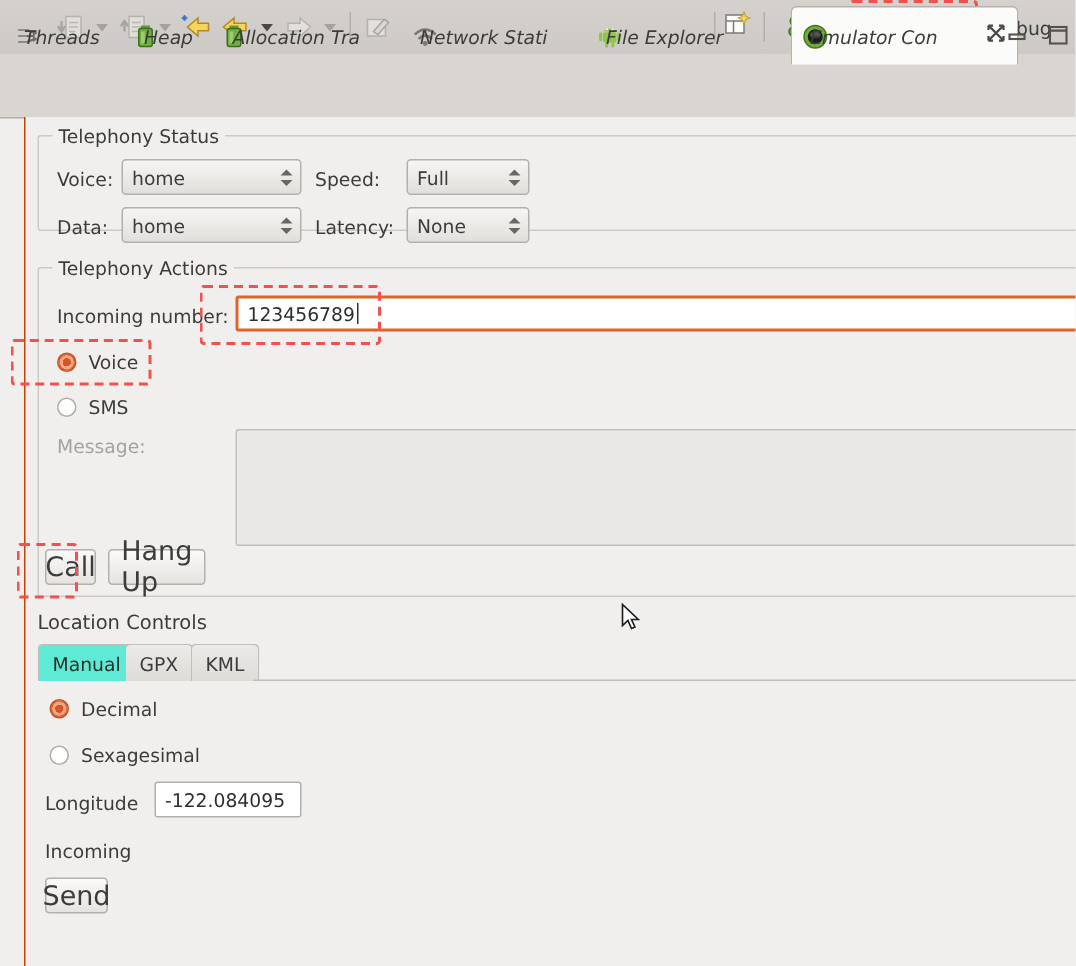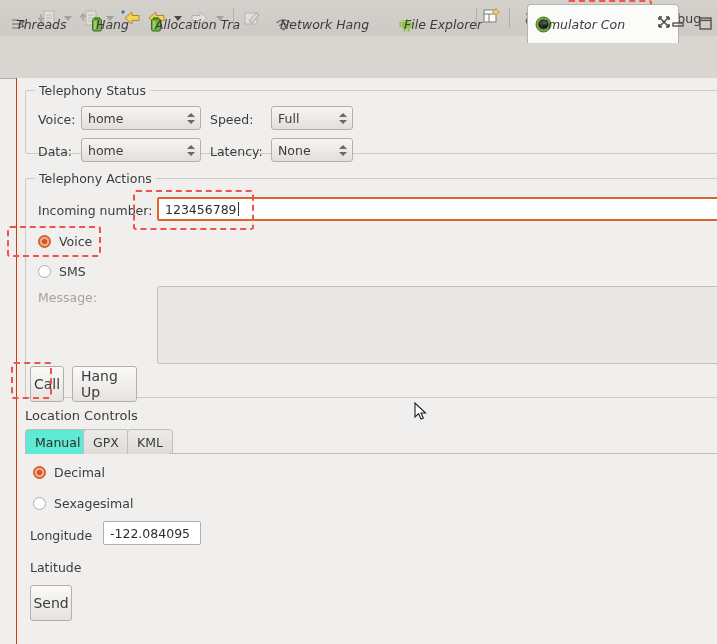--- a/index.html
+++ b/index.html
@@ -266,7 +266,7 @@
         <rect x="1.5" y="3" width="9" height="12" rx="1.5" fill="#6fb03e" stroke="#3f6c1f"></rect>
         <rect x="3" y="5" width="2.5" height="8" fill="#a7d37c" opacity=".8"></rect>
       </svg>
-    <span class="lbl">Hang</span>
+    <span class="lbl">Heap</span>
   </div>
 
   <div class="vtab" style="left:143px">

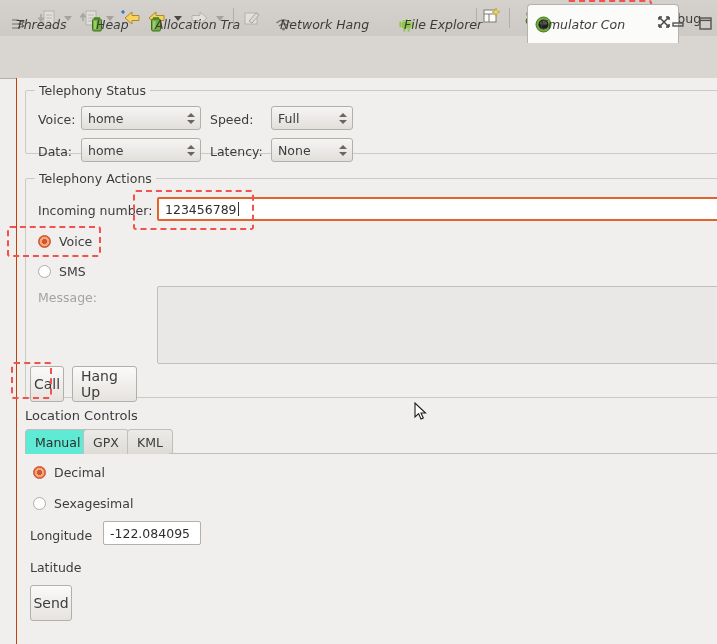--- a/index.html
+++ b/index.html
@@ -284,7 +284,7 @@
         <path d="M4 10 Q8.5 5.5 13 10" fill="none" stroke="#7b7873" stroke-width="1.6"></path>
         <circle cx="8.5" cy="13" r="1.6" fill="#7b7873"></circle>
       </svg>
-    <span class="lbl">Network Hang</span>
+    <span class="lbl">Network Stati</span>
   </div>
 
   <div class="vtab" style="left:392px">

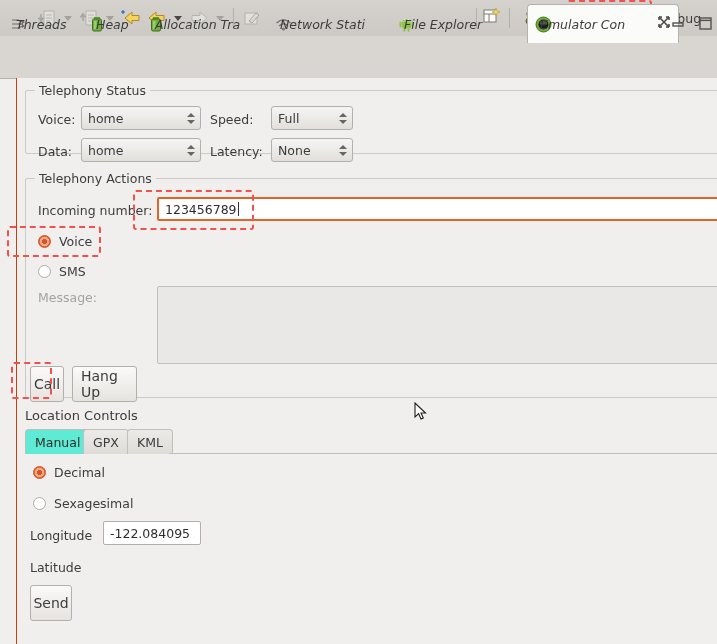--- a/index.html
+++ b/index.html
@@ -110,11 +110,11 @@
 
   
   .btn{
-    position:absolute;height:36px;box-sizing:border-box;
+    position:absolute;height:24px;box-sizing:border-box;
     background:linear-gradient(#fbfaf9,#e6e3df);
     border:1px solid #b3afaa;border-radius:3px;
     display:flex;align-items:center;justify-content:center;
-    padding:0 8px;font-size:14px;color:#3c3c3c;
+    padding:0 8px;font-size:18px;color:#3c3c3c;
   }
 
   

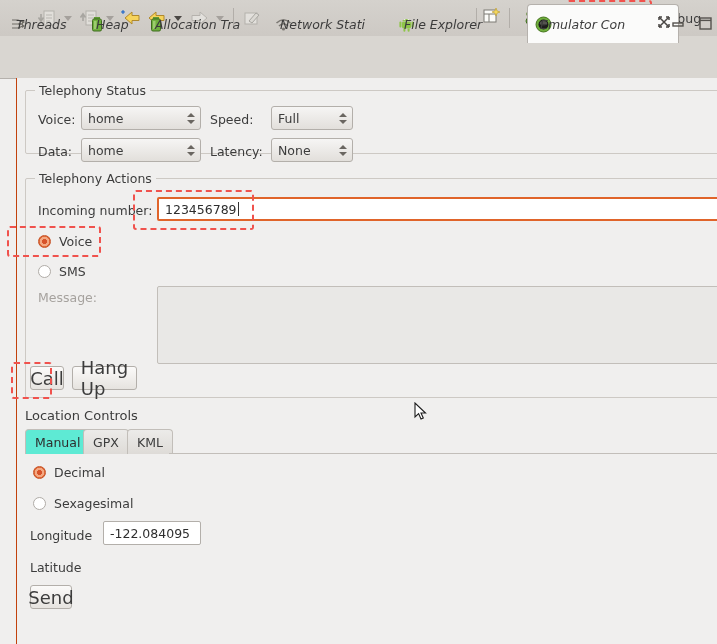--- a/index.html
+++ b/index.html
@@ -423,7 +423,7 @@
       <span>-122.084095</span>
     </div>
 
-    <span class="lbl" style="left:13px;top:482px">Latitude</span>
+    <span class="lbl" style="left:13px;top:482px">Incoming</span>
 
     <span class="btn" style="left:13px;top:507px;width:42px">Send</span>
   </div>

